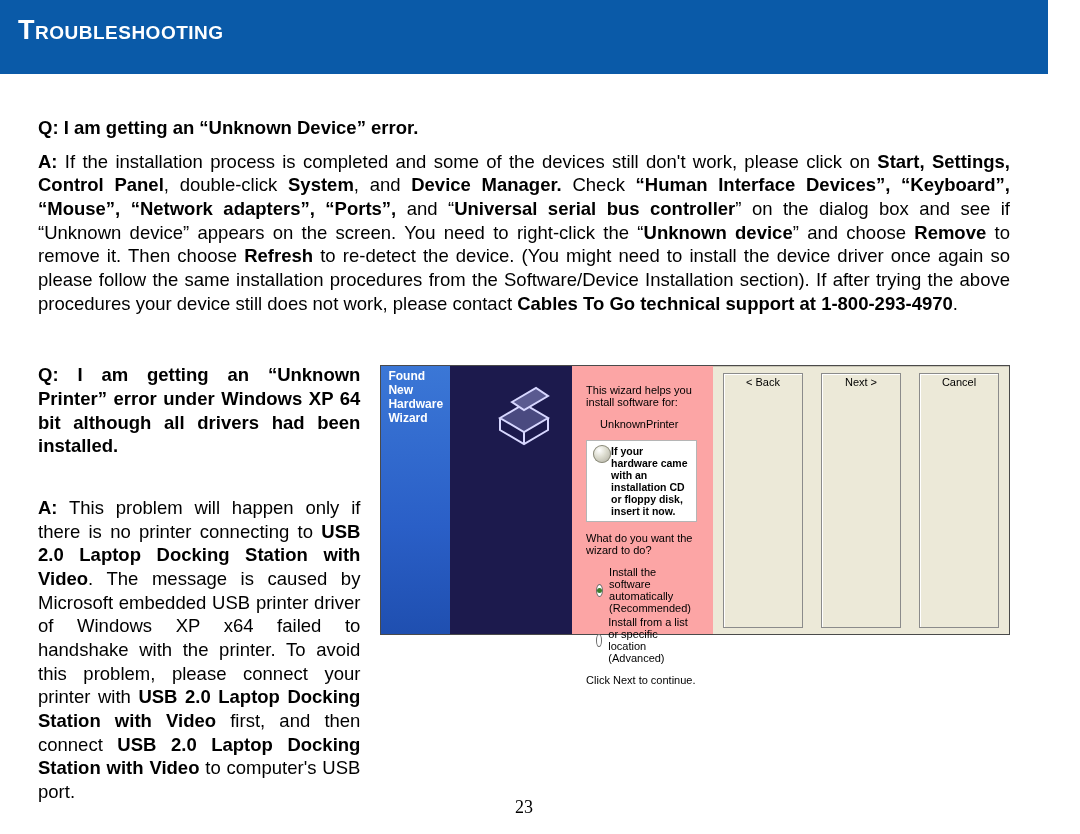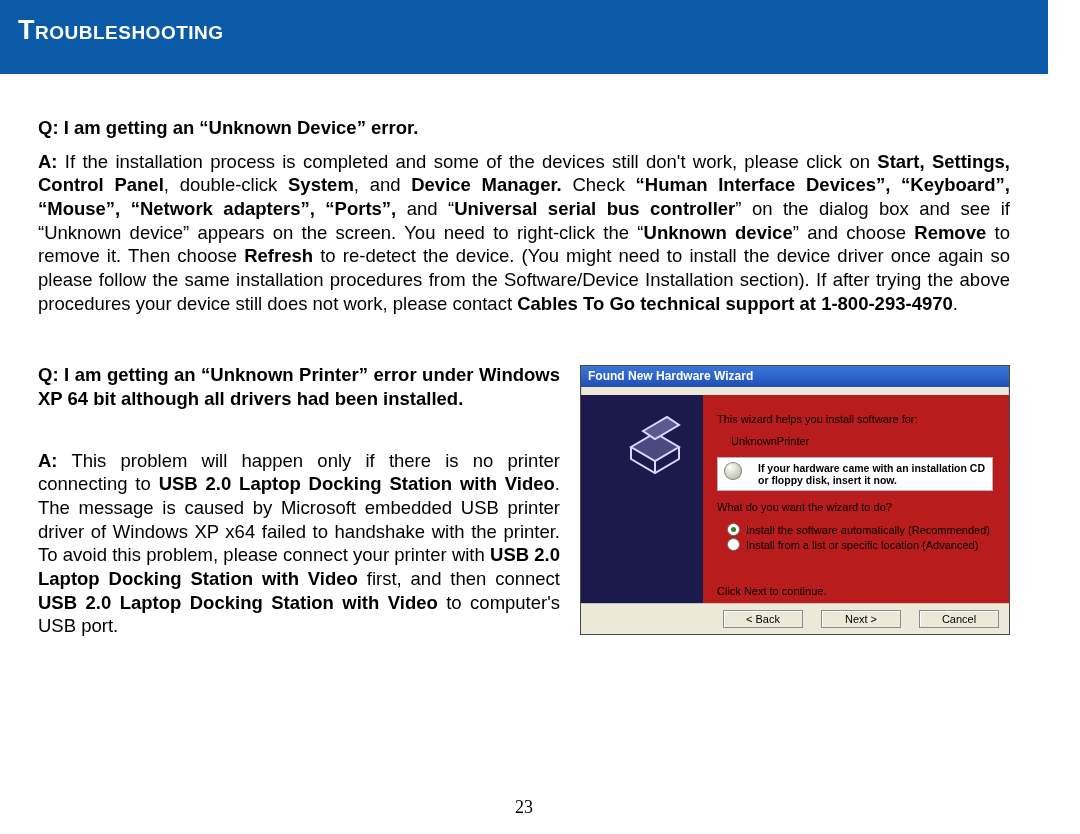--- a/index.html
+++ b/index.html
@@ -61,7 +61,7 @@
     font-size: 11px;
     color: #000;
     display: flex;
-    flex-direction: column;
+    flex-direction: row;
     box-shadow: 0 0 0 1px #d7d3c3 inset;
     margin-top: 2px;
   }

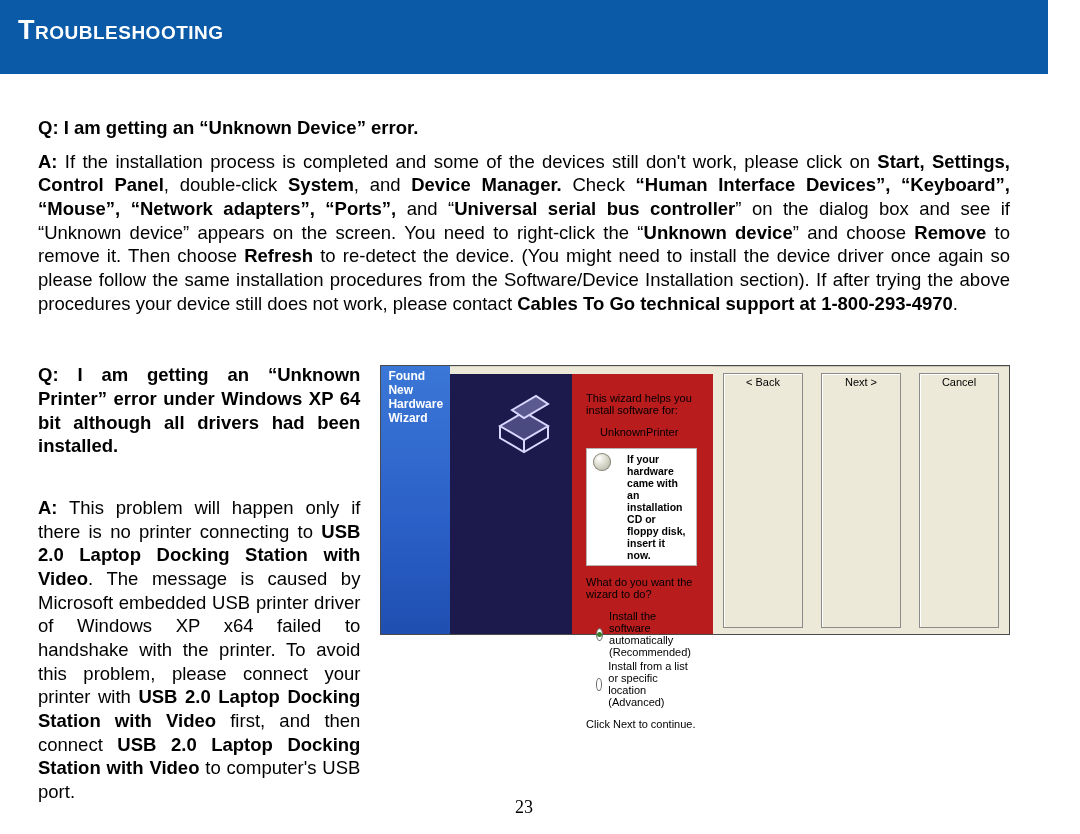--- a/index.html
+++ b/index.html
@@ -75,8 +75,7 @@
   .wizard-body {
     flex: 1 1 auto;
     display: flex;
-    background: #b91c1c;
-    margin-top: 8px;
+    background: #fca5a5;
   }
   .wiz-left {
     flex: 0 0 122px;

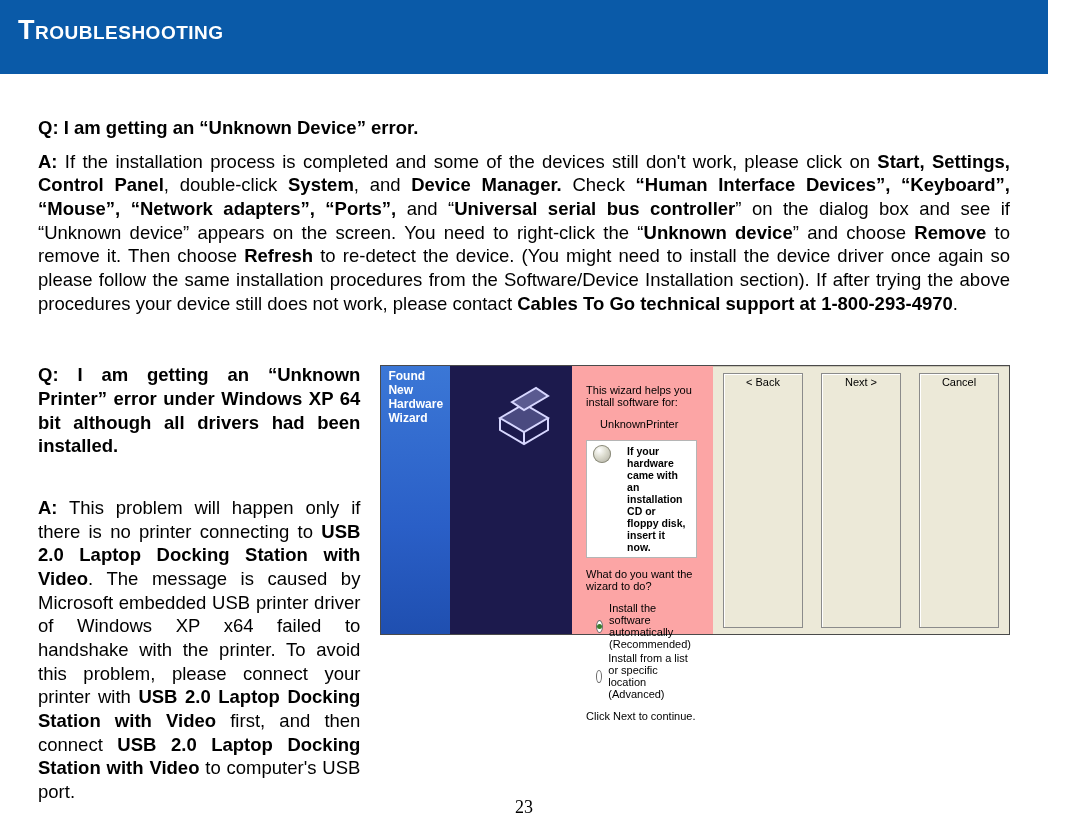--- a/index.html
+++ b/index.html
@@ -95,7 +95,7 @@
   .wiz-device { margin-left: 14päd; margin-left:14px; }
   .wiz-info {
     display: flex;
-    gap: 16px;
+    gap: 0;
     border: 1px solid #b5b5b5;
     padding: 4px 6px;
     align-items: flex-start;

